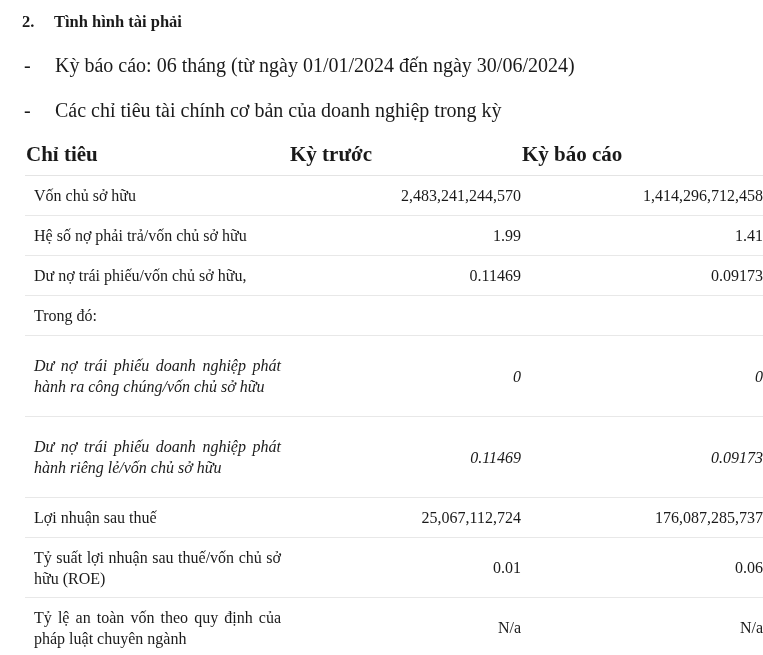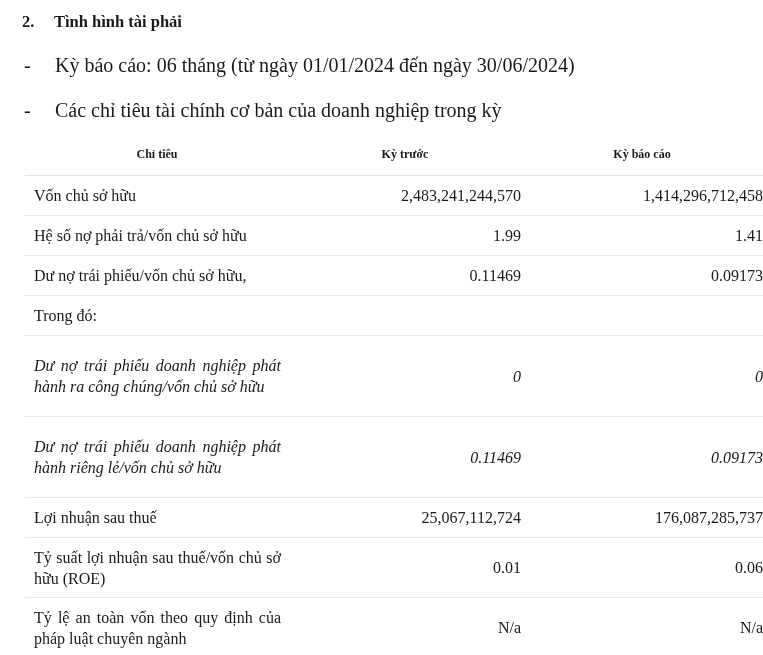--- a/index.html
+++ b/index.html
@@ -26,8 +26,8 @@
     font-size: 16px;
   }
   table.fin th {
-    font-weight: bold; font-size: 12px; height: 40px;
-    text-align: center; vertical-align: middle;
+    font-weight: bold; font-size: 21px; height: 40px;
+    text-align: left; vertical-align: middle;
     border-bottom: 1px solid #e4e4e4;
   }
   table.fin td {

